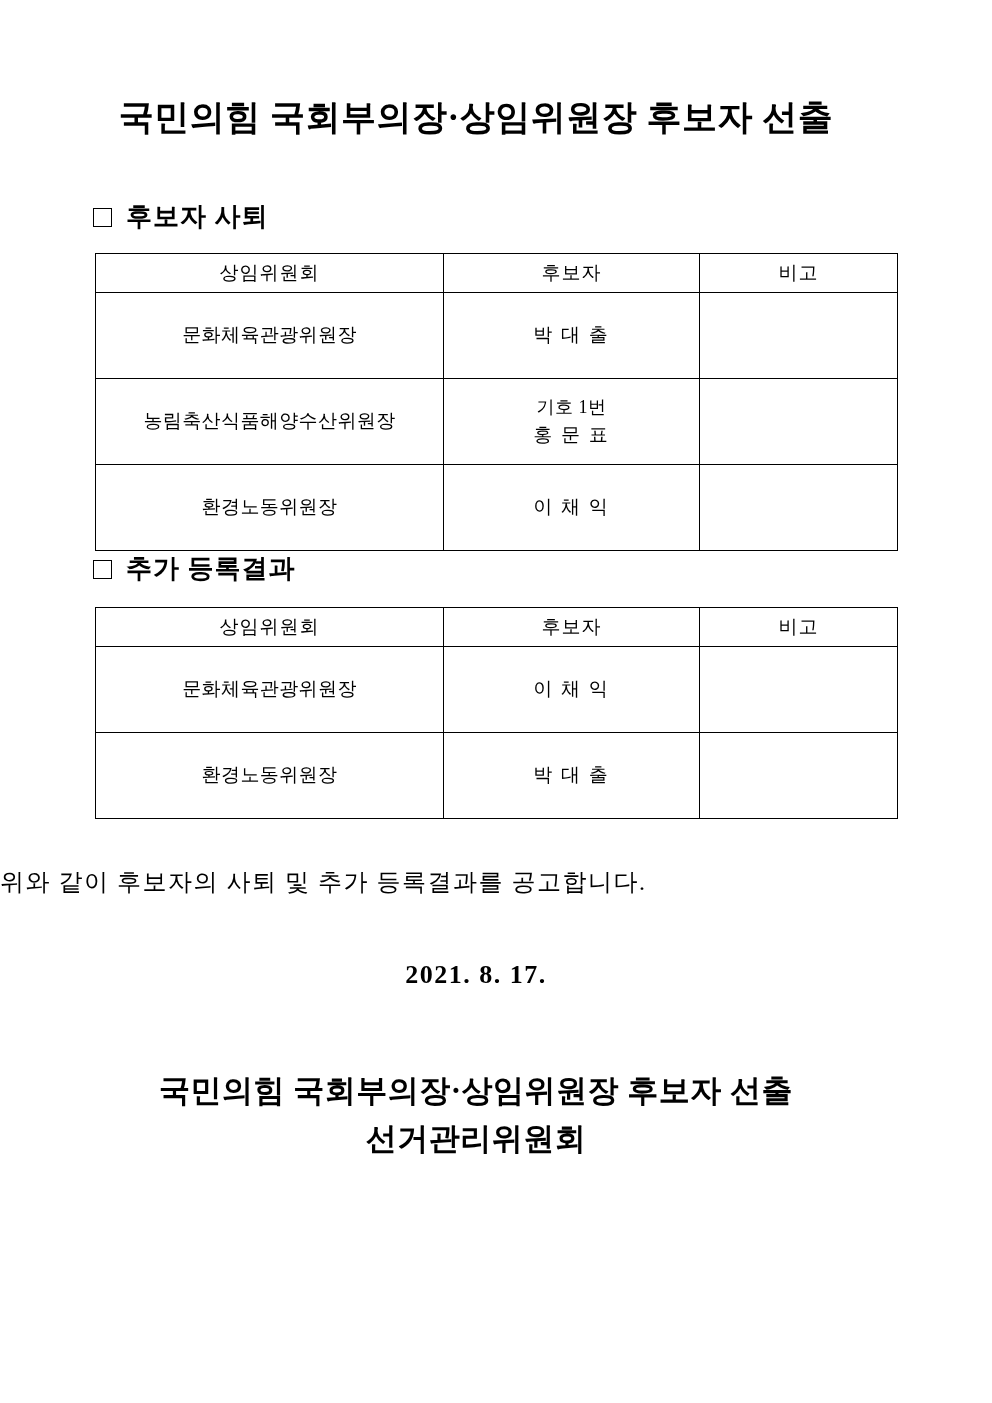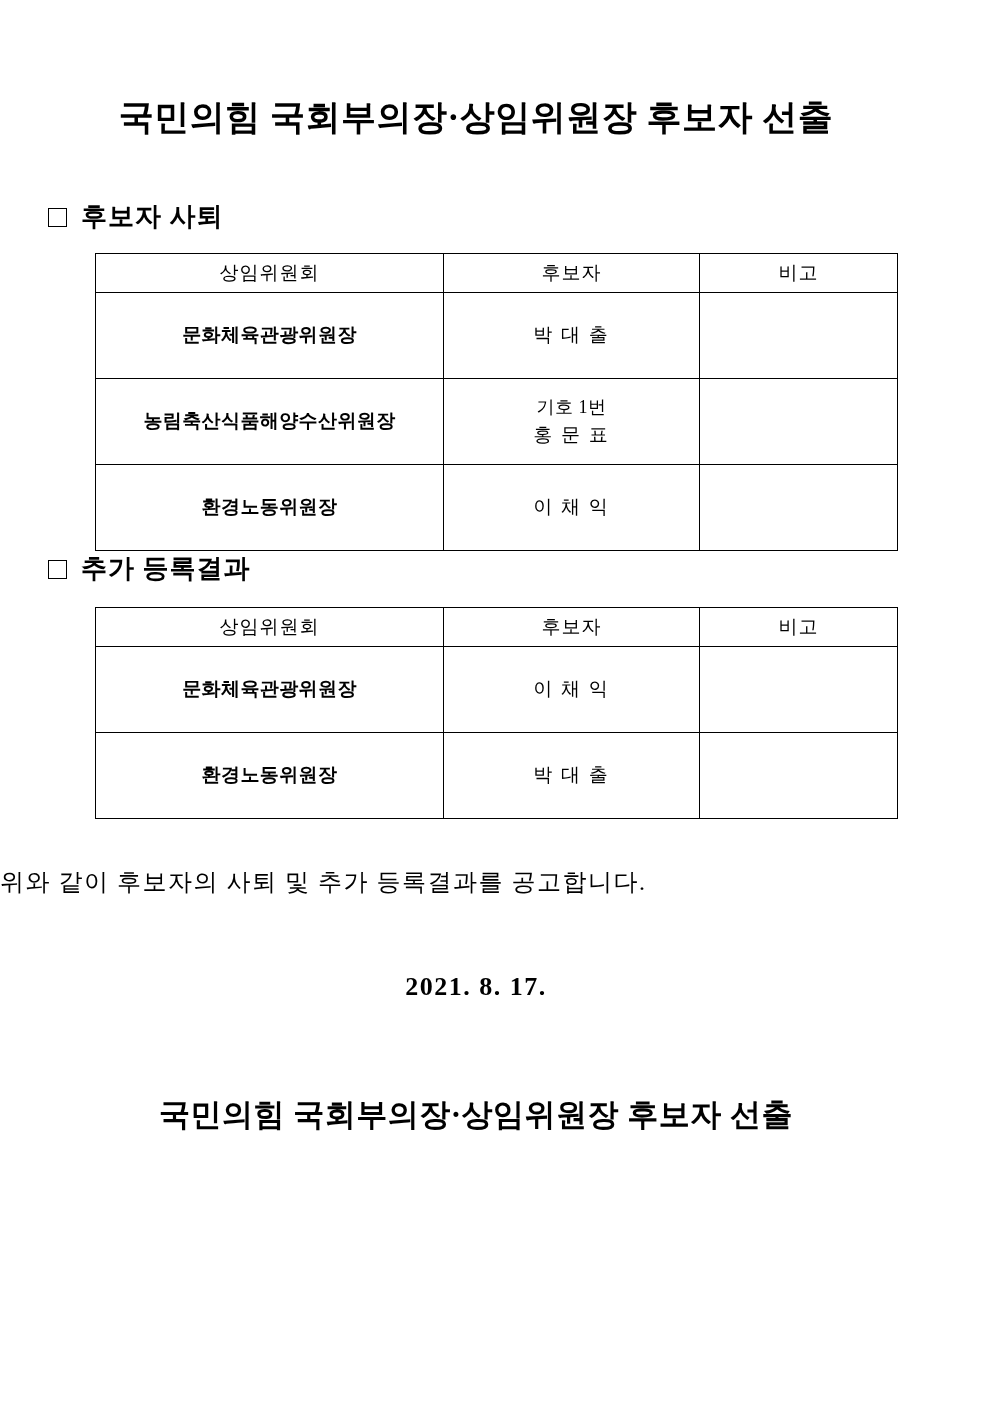--- a/index.html
+++ b/index.html
@@ -48,7 +48,7 @@
     font-size: 26px;
     letter-spacing: 1px;
     margin: 0;
-    padding-left: 48px;
+    padding-left: 93px;
   }
   .section-heading .box-glyph {
     display: inline-block;

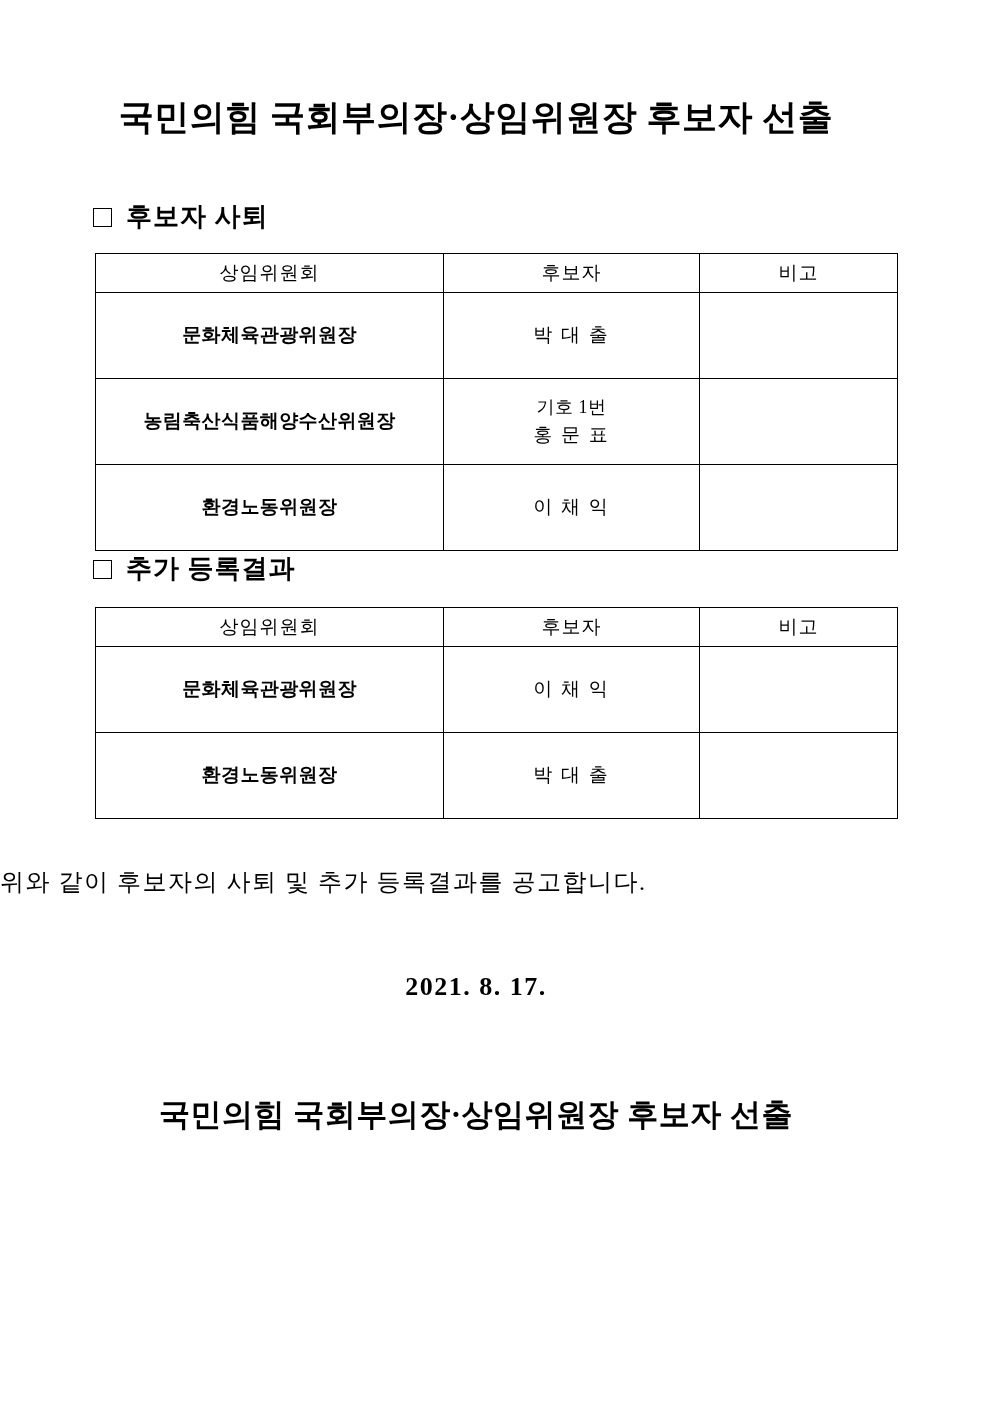--- a/index.html
+++ b/index.html
@@ -100,7 +100,6 @@
   td.committee {
     font-size: 19px;
     letter-spacing: 0.4px;
-    font-weight: bold;
   }
   td.candidate {
     font-size: 24px;

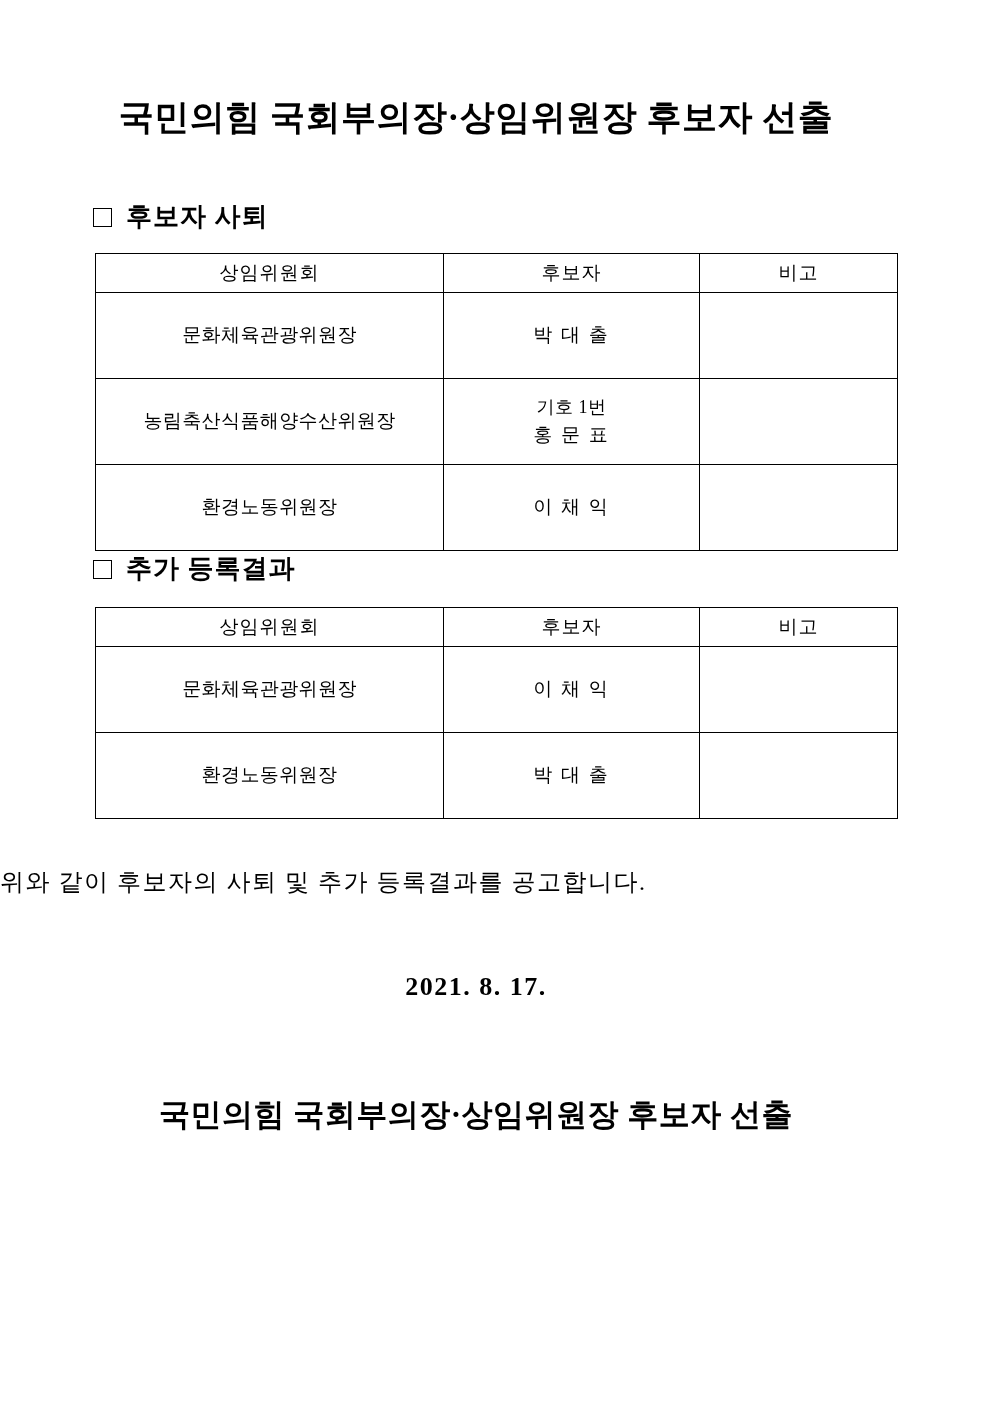--- a/index.html
+++ b/index.html
@@ -129,7 +129,7 @@
     letter-spacing: 1.5px;
   }
   .doc-date {
-    margin: 12px;
+    margin: 0;
     padding-top: 62px;
     text-align: center;
     font-size: 26px;

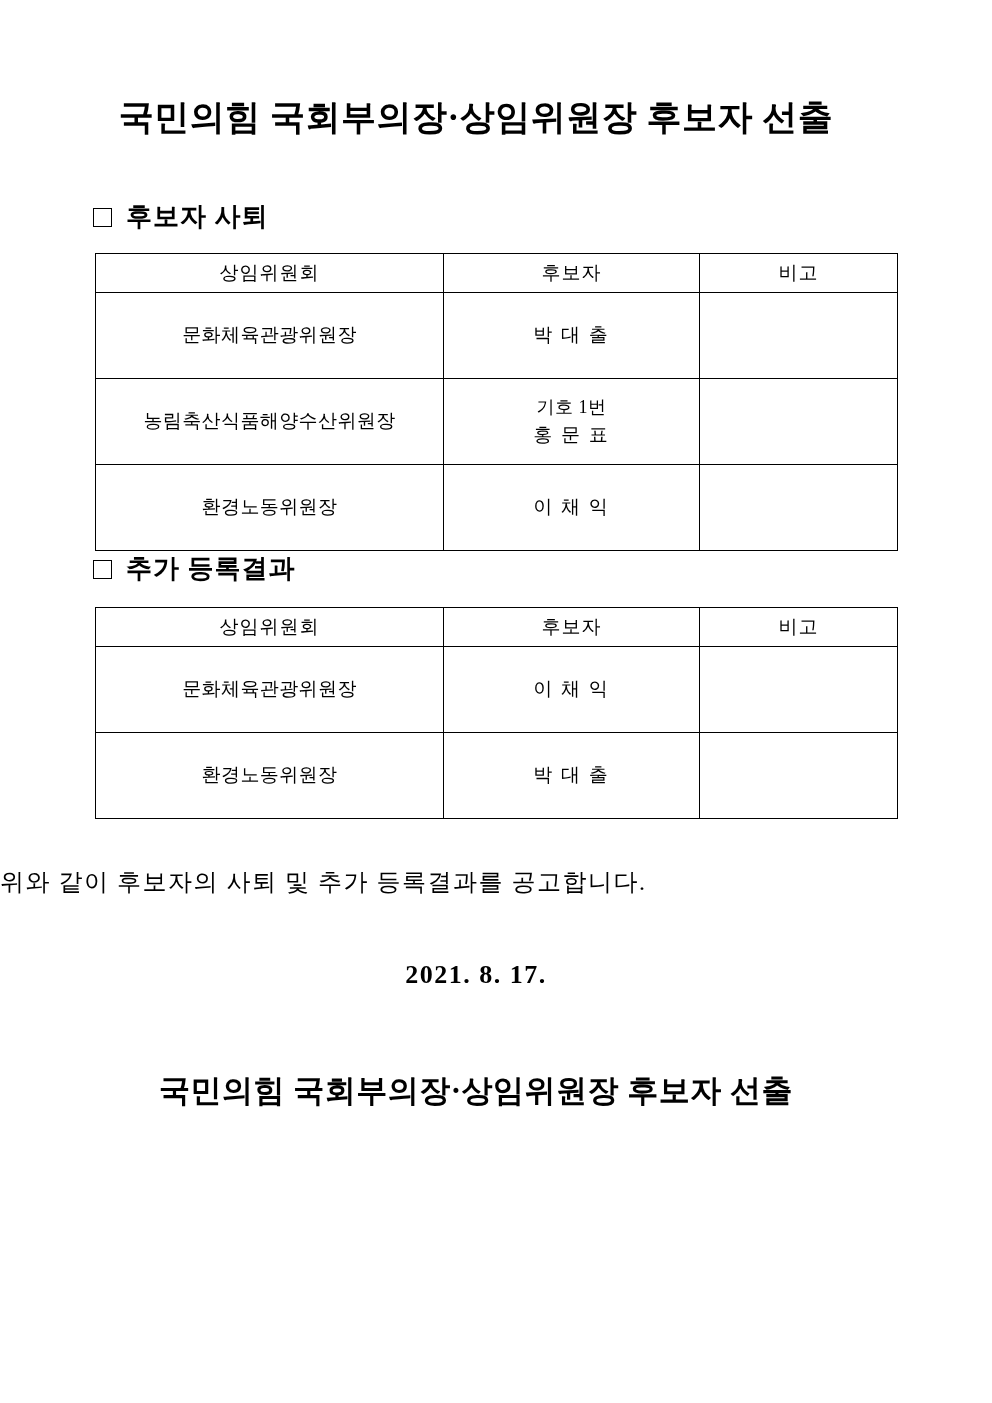--- a/index.html
+++ b/index.html
@@ -246,6 +246,7 @@
 
   <div class="issuer">
     <span class="line">국민의힘 국회부의장·상임위원장 후보자 선출</span>
+    <span class="line">선거관리위원회</span>
   </div>
 
 </div>

